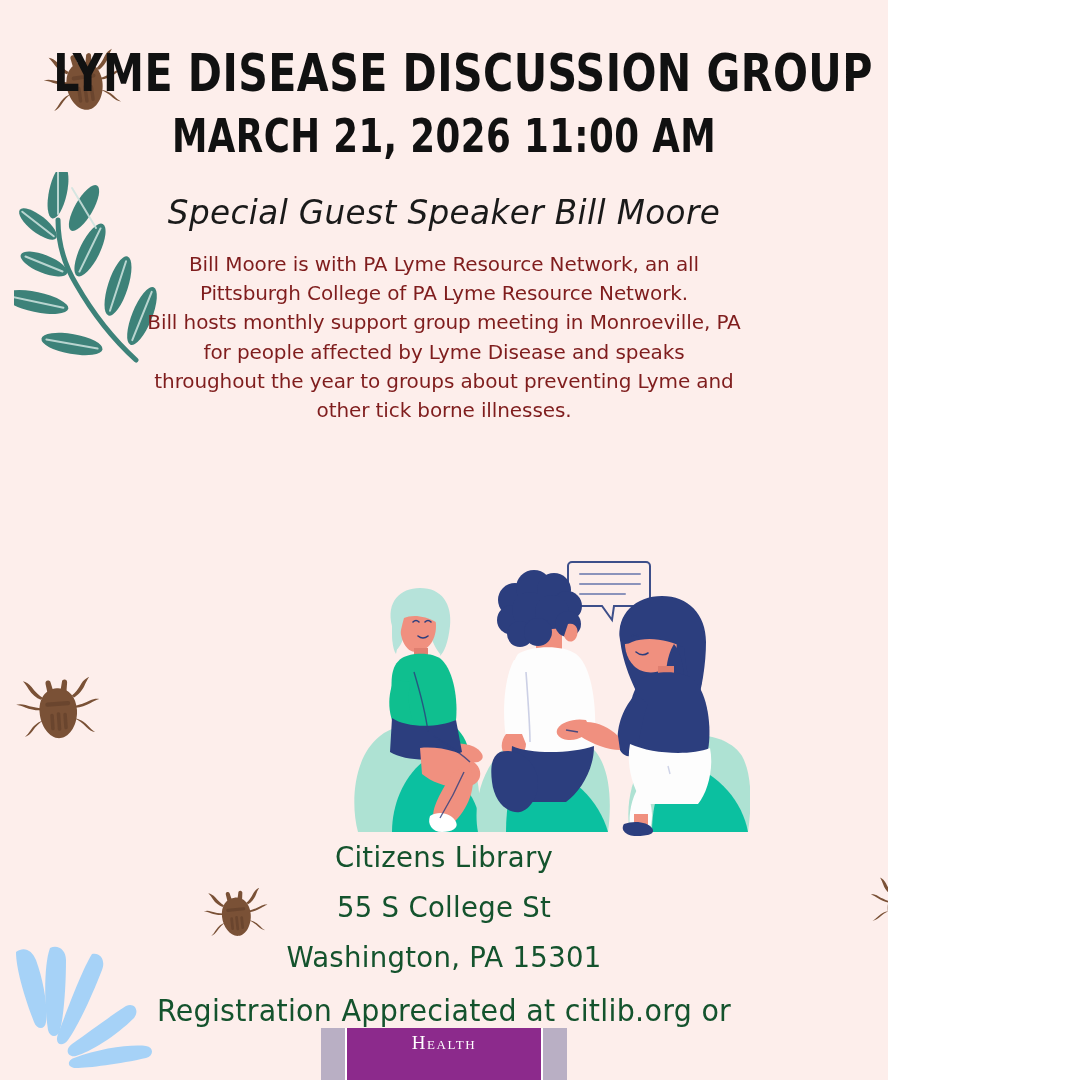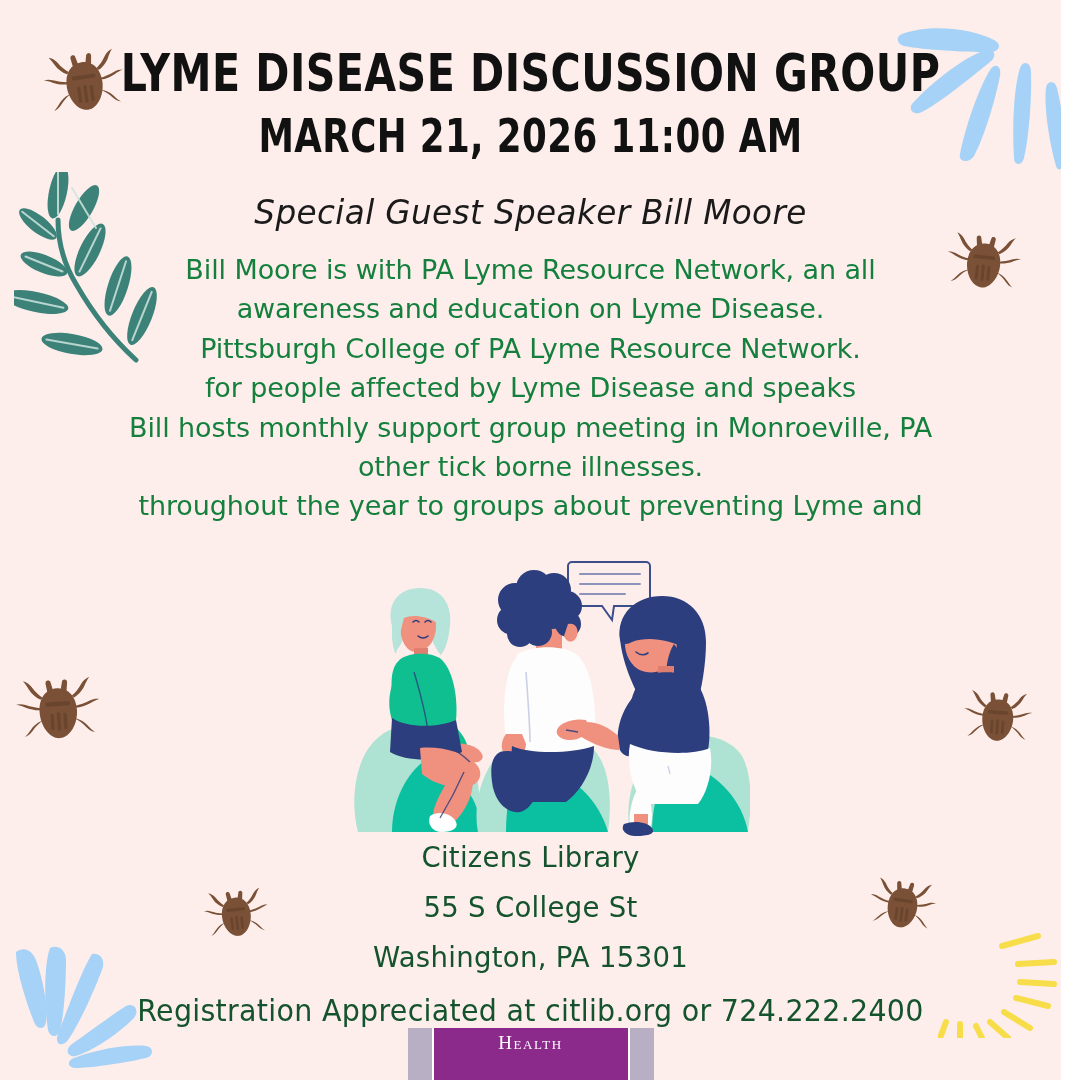--- a/index.html
+++ b/index.html
@@ -10,7 +10,7 @@
   }
   #poster {
     position: relative;
-    width: 1061px;
+    width: 888px;
     height: 1080px;
     background: #fdeeeb;
     overflow: hidden;

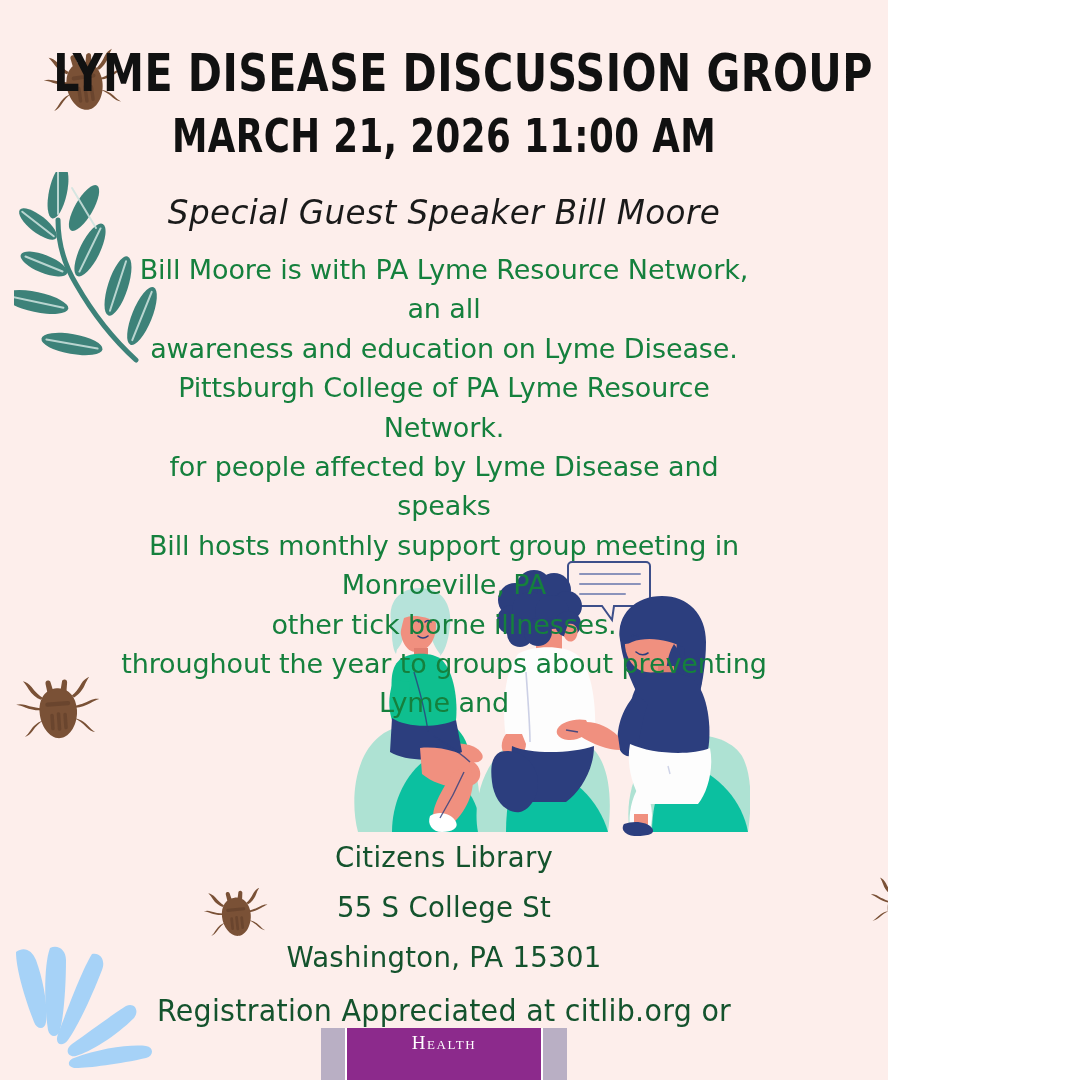--- a/index.html
+++ b/index.html
@@ -78,9 +78,9 @@
     top: 250px;
     text-align: center;
     font-family: "DejaVu Sans", sans-serif;
-    font-size: 27px;
+    font-size: 20px;
     line-height: 1.46;
-    color: #15803d;
+    color: #7f1d1d;
     letter-spacing: -0.1px;
     z-index: 5;
   }

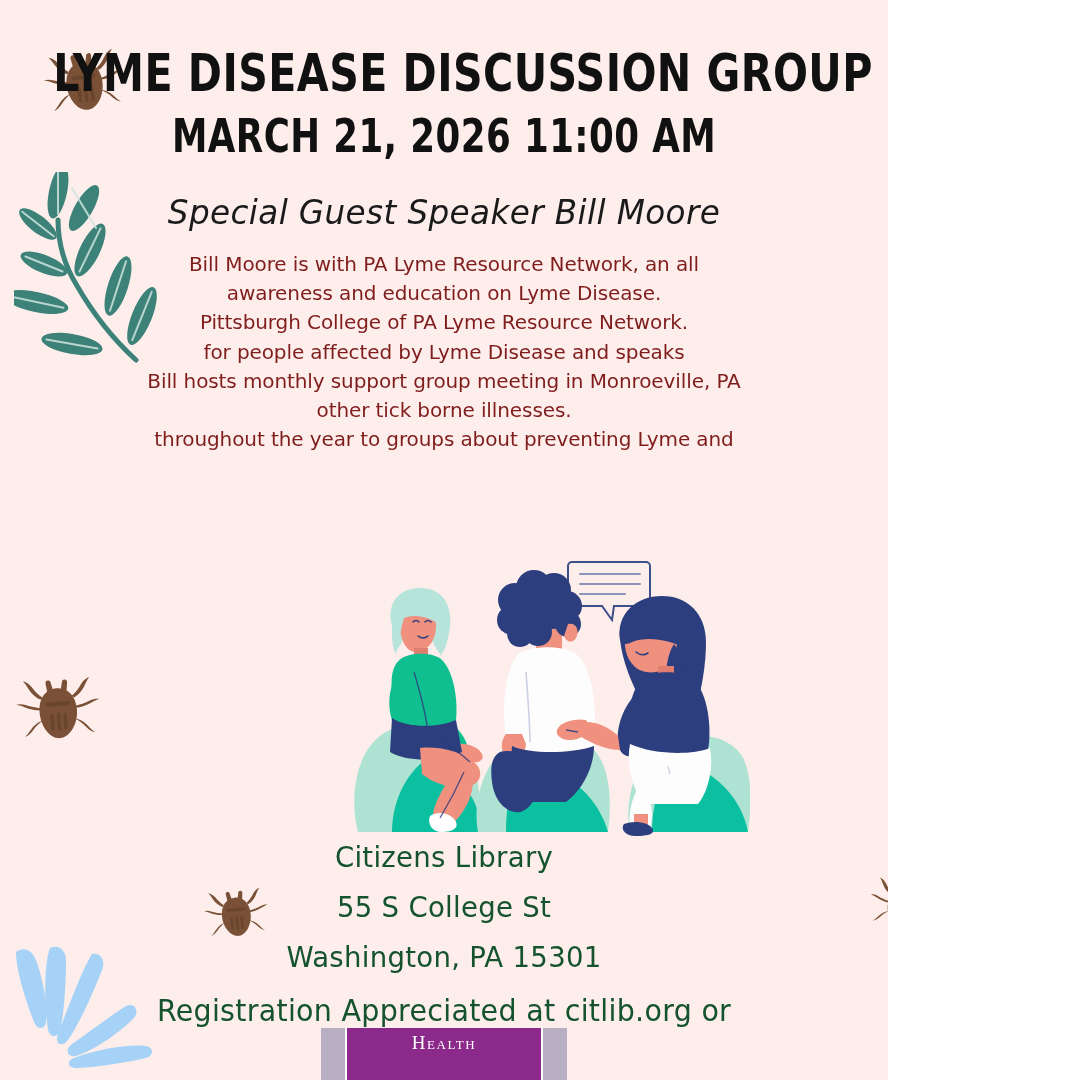--- a/index.html
+++ b/index.html
@@ -384,7 +384,6 @@
 
   <div class="body-block">
     <p class="para">Bill Moore is with PA Lyme Resource Network, an all</p>
-    <p class="para">awareness and education on Lyme Disease.</p>
     <p class="para">Pittsburgh College of PA Lyme Resource Network.</p>
     <p class="para">for people affected by Lyme Disease and speaks</p>
     <p class="para">Bill hosts monthly support group meeting in Monroeville, PA</p>

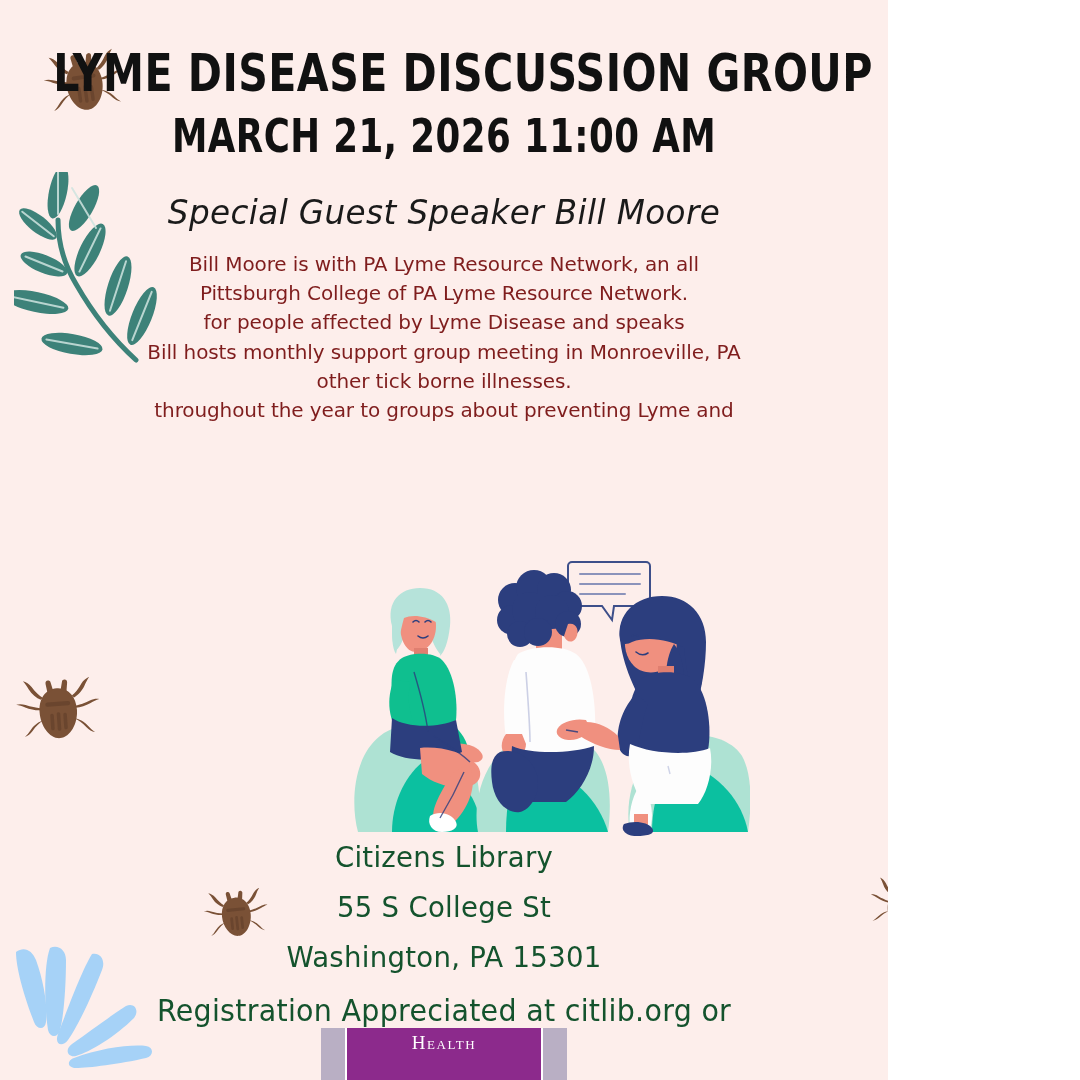--- a/index.html
+++ b/index.html
@@ -385,8 +385,8 @@
   <div class="body-block">
     <p class="para">Bill Moore is with PA Lyme Resource Network, an all</p>
     <p class="para">Pittsburgh College of PA Lyme Resource Network.</p>
+    <p class="para">Bill hosts monthly support group meeting in Monroeville, PA</p>
     <p class="para">for people affected by Lyme Disease and speaks</p>
-    <p class="para">Bill hosts monthly support group meeting in Monroeville, PA</p>
     <p class="para">other tick borne illnesses.</p>
     <p class="para">throughout the year to groups about preventing Lyme and</p>
   </div>

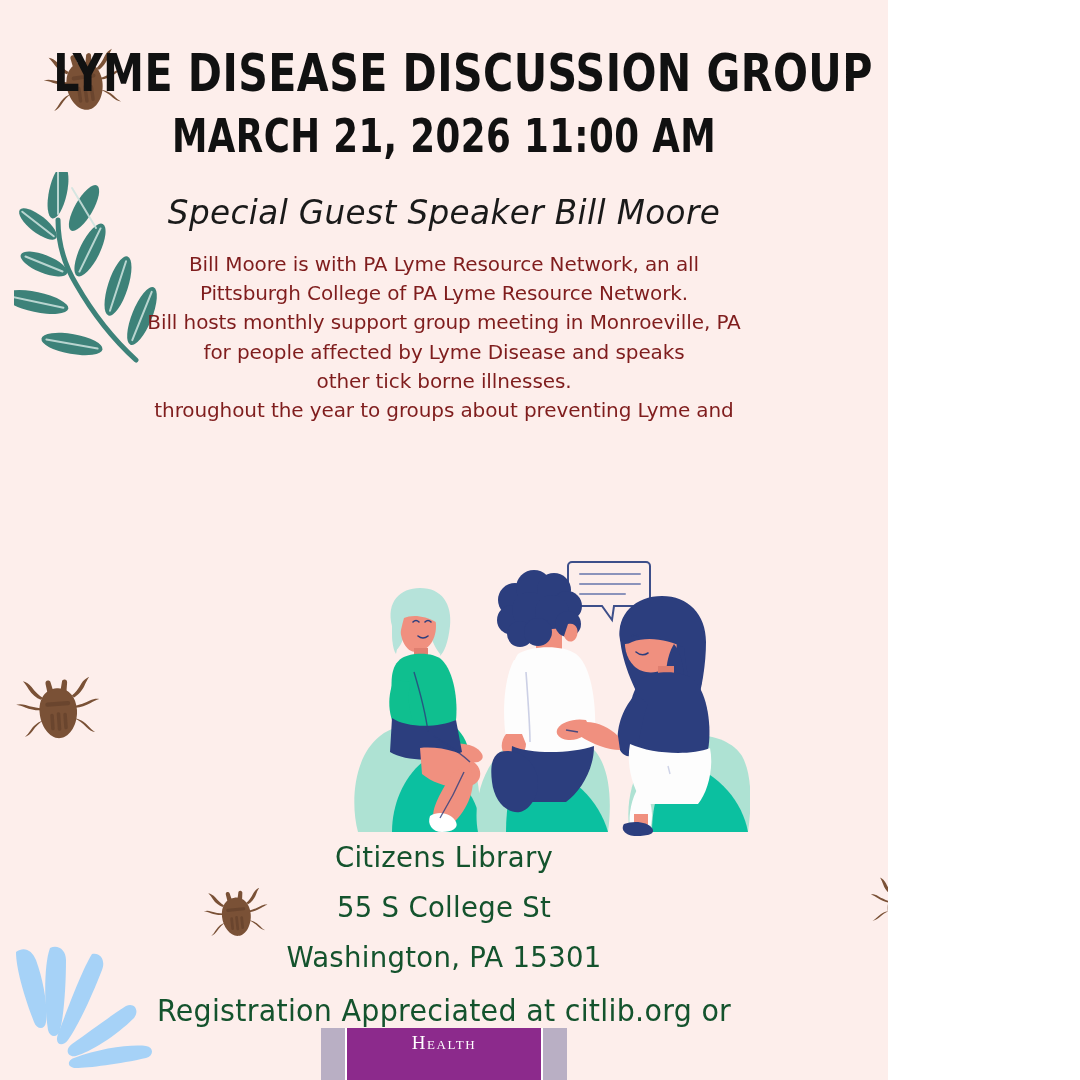--- a/index.html
+++ b/index.html
@@ -387,8 +387,8 @@
     <p class="para">Pittsburgh College of PA Lyme Resource Network.</p>
     <p class="para">Bill hosts monthly support group meeting in Monroeville, PA</p>
     <p class="para">for people affected by Lyme Disease and speaks</p>
+    <p class="para">throughout the year to groups about preventing Lyme and</p>
     <p class="para">other tick borne illnesses.</p>
-    <p class="para">throughout the year to groups about preventing Lyme and</p>
   </div>
 
   <svg id="illustration" viewBox="0 0 420 285">

